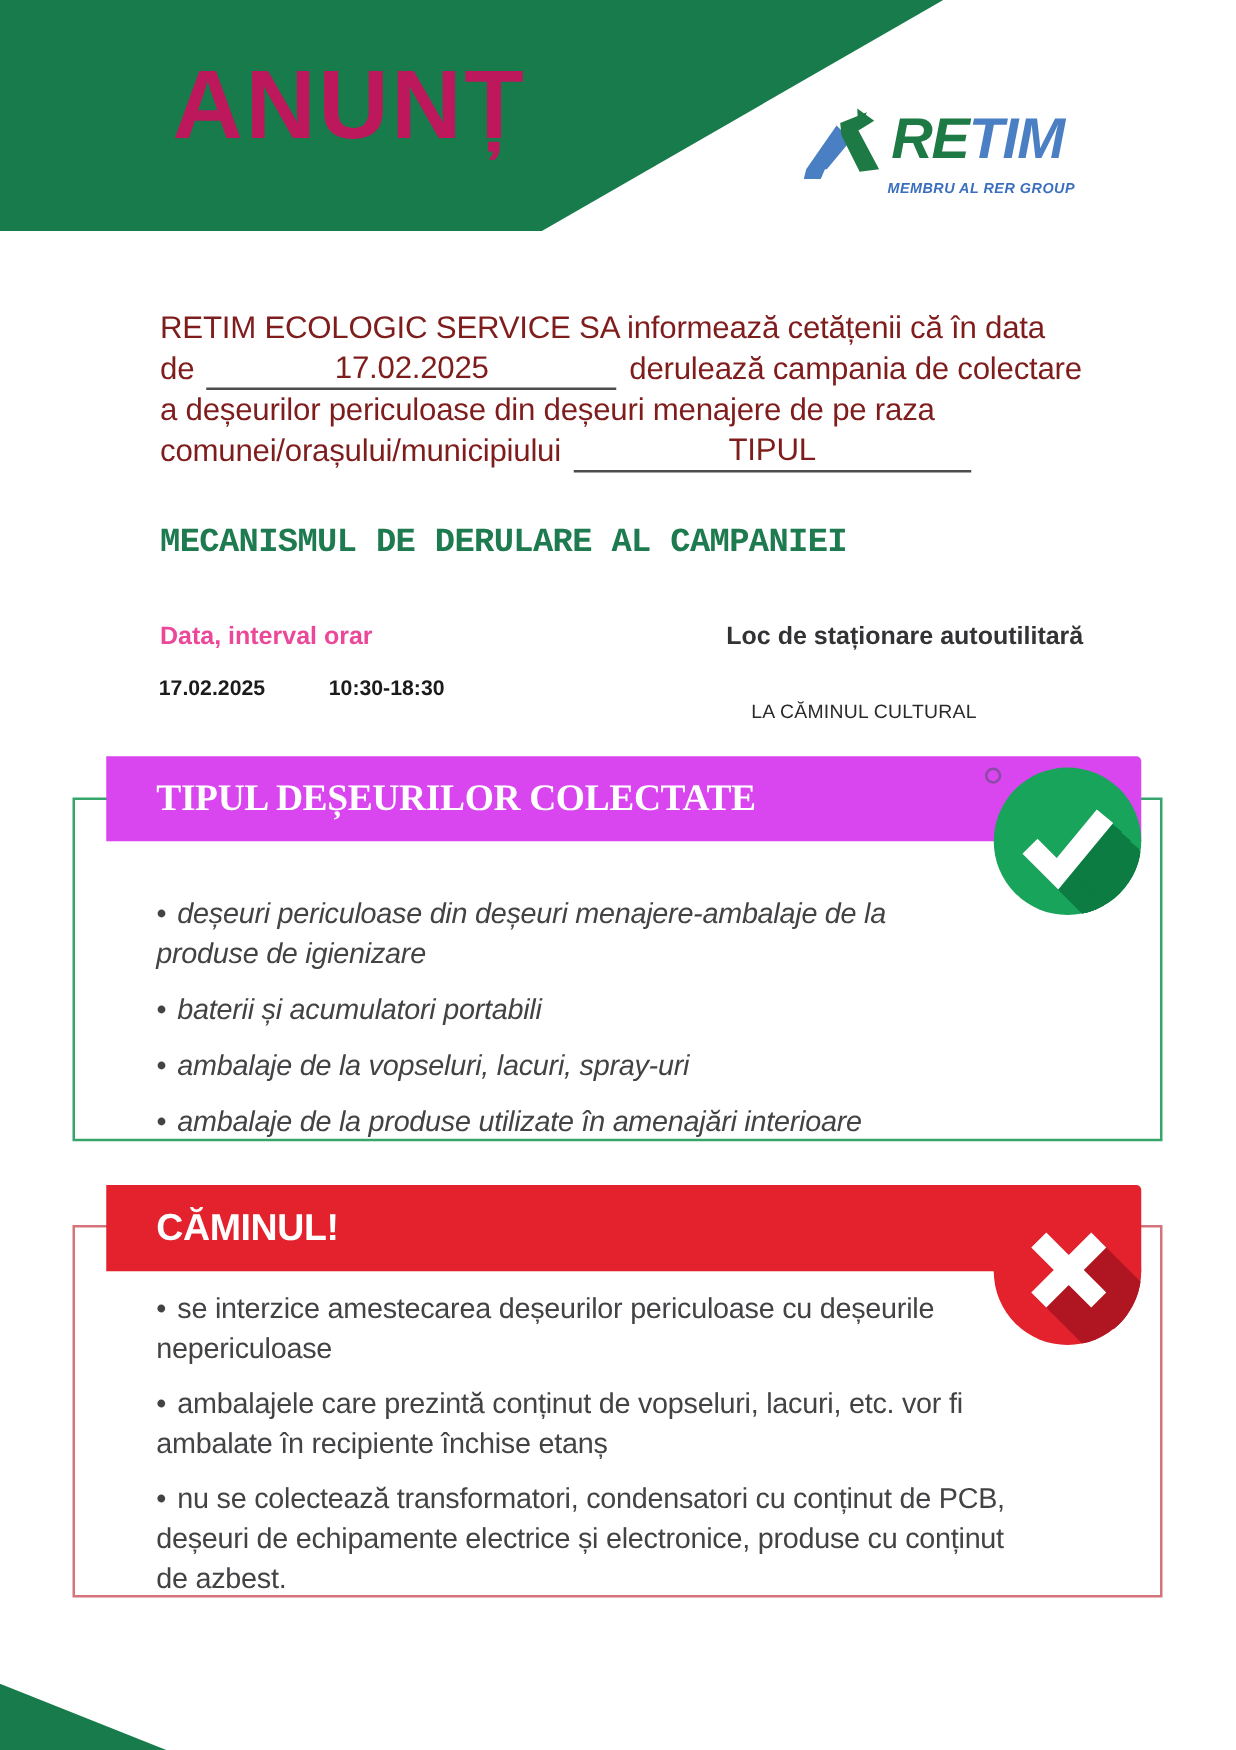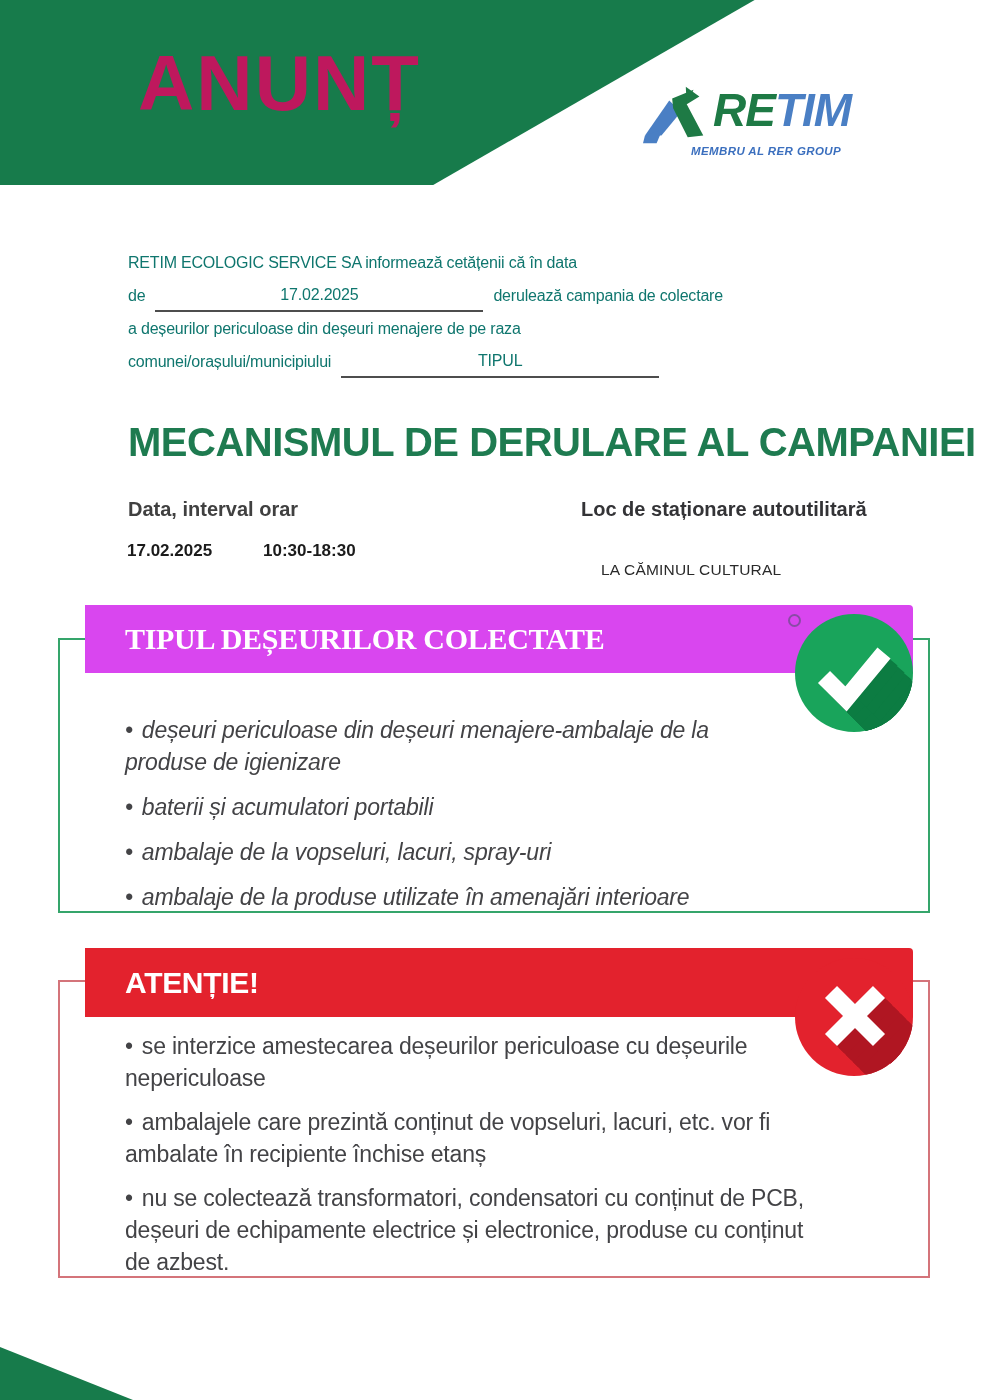--- a/index.html
+++ b/index.html
@@ -16,7 +16,7 @@
     position:absolute;left:138px;top:44px;color:#be185d;
     font-size:78px;font-weight:800;letter-spacing:2px;line-height:1;
   }
-  .logo{position:absolute;left:643px;top:84px;width:236px;}
+  .logo{position:absolute;left:643px;top:84px;width:236px;text-align:center;}
   .logo-row{display:flex;align-items:flex-start;}
   .logo-mark{width:70px;height:58px;flex:0 0 auto;margin-top:2px;}
   .logo-text{

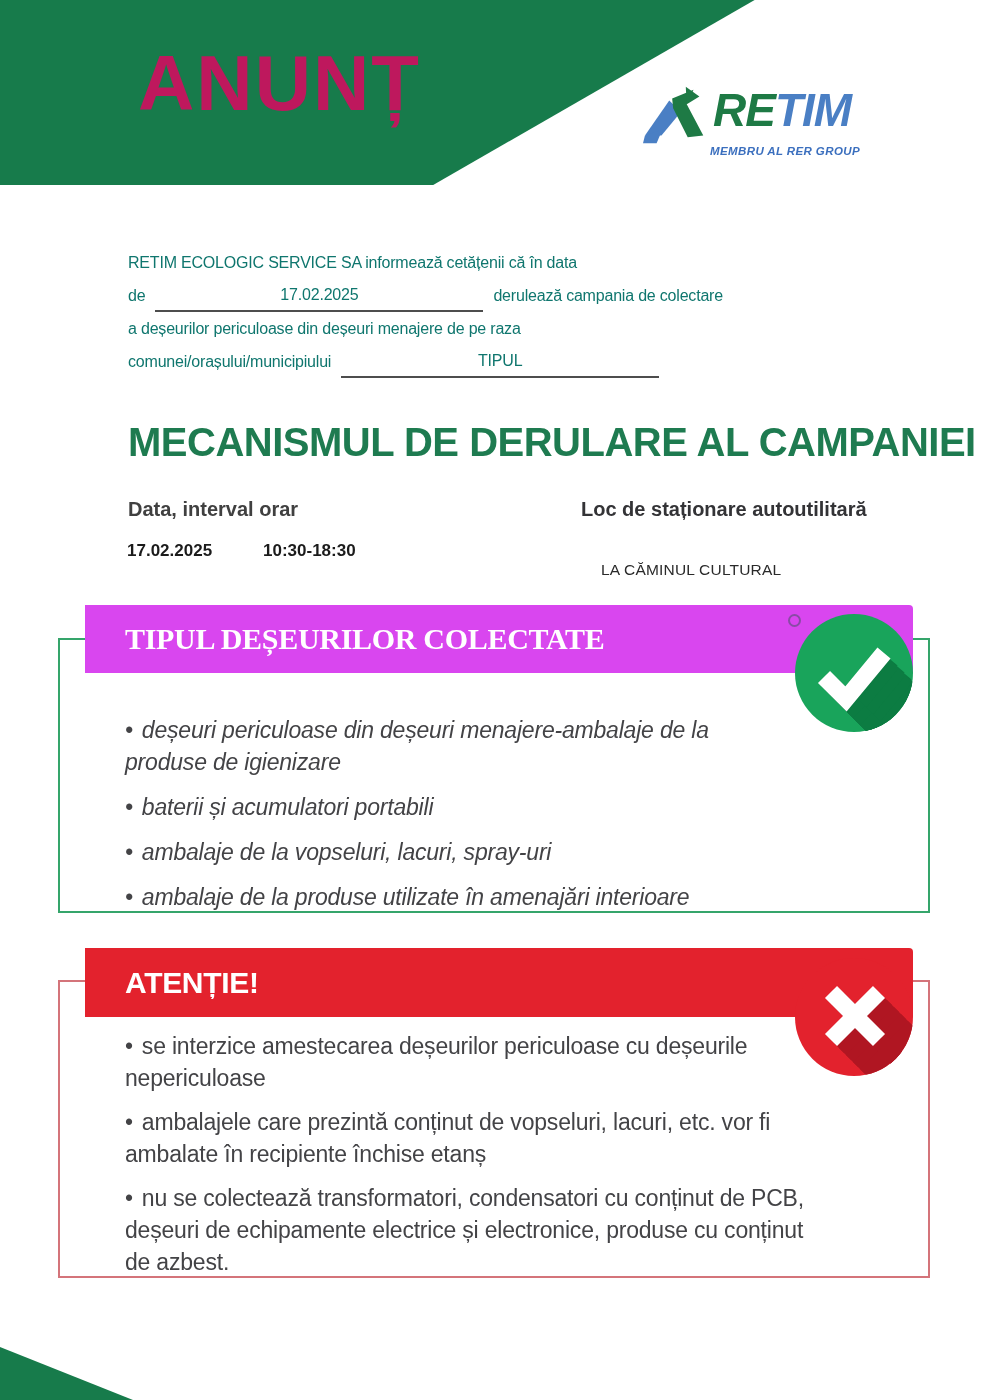--- a/index.html
+++ b/index.html
@@ -31,7 +31,7 @@
   
   .intro{
     position:absolute;left:128px;top:246px;width:790px;
-    color:#0f766e;font-size:16px;font-weight:500;letter-spacing:-.2px;
+    color:#7f1d1d;font-size:25px;font-weight:500;letter-spacing:-.2px;
   }
   .iline{height:33px;line-height:33px;white-space:nowrap;}
   .blank{

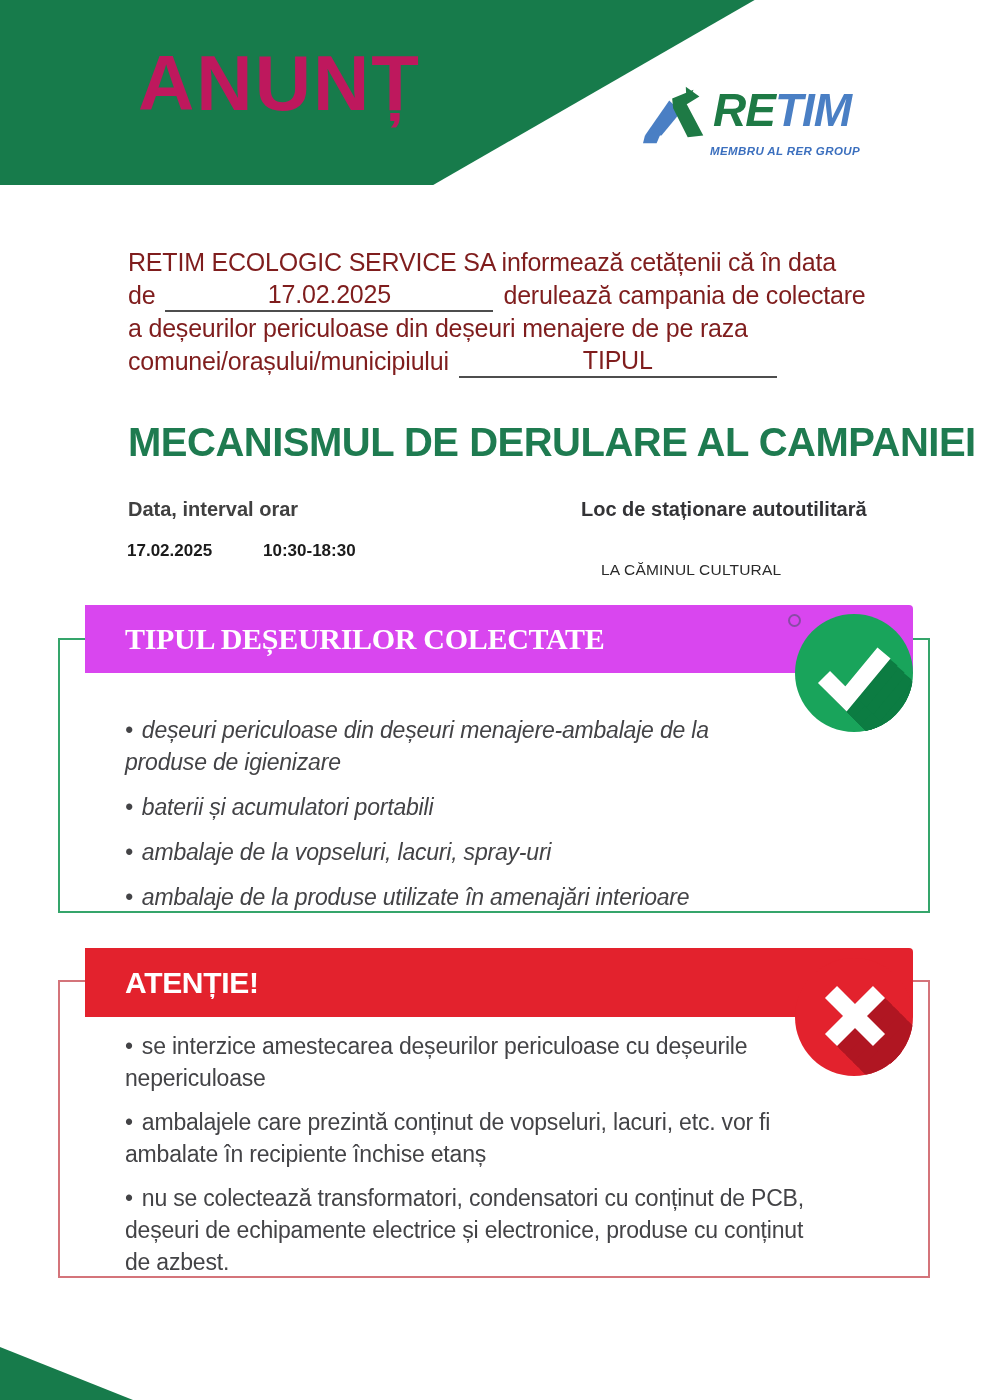--- a/index.html
+++ b/index.html
@@ -43,7 +43,7 @@
   
   .mech-heading{
     position:absolute;left:128px;top:420px;
-    color:#1E7B50;font-size:40px;font-weight:800;letter-spacing:-.5px;white-space:nowrap;
+    color:#1E7B50;font-size:27px;font-weight:800;letter-spacing:-.5px;white-space:nowrap;font-family:Liberation Mono, monospace;
   }
   .sched-headers{position:absolute;left:0;top:498px;width:989px;height:24px;}
   .sched-col1{position:absolute;left:128px;color:#404040;font-size:20px;font-weight:700;}

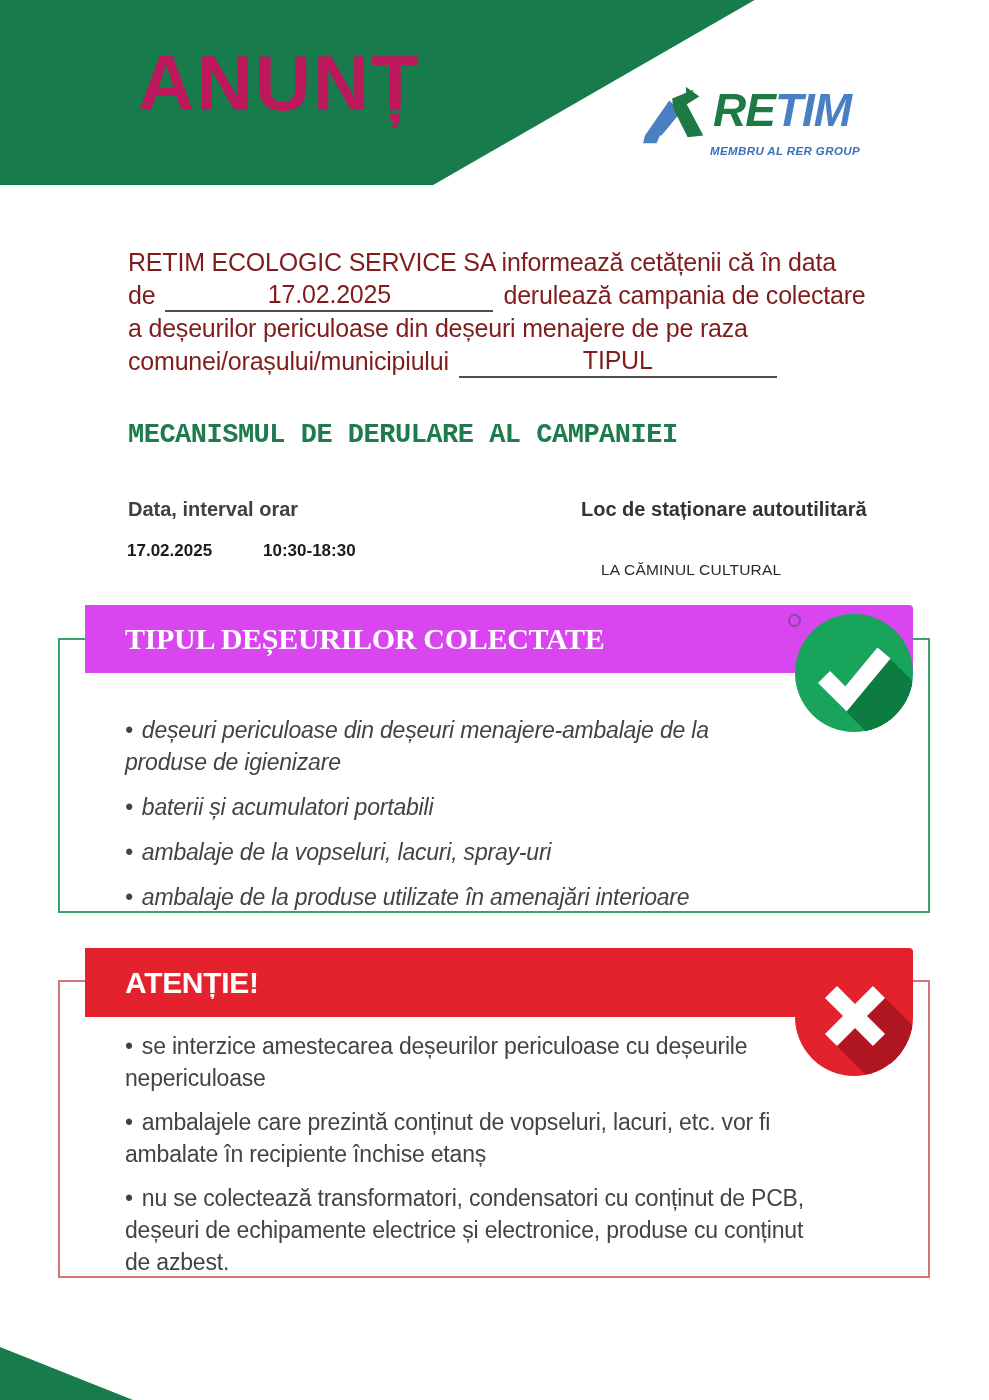--- a/index.html
+++ b/index.html
@@ -46,7 +46,7 @@
     color:#1E7B50;font-size:27px;font-weight:800;letter-spacing:-.5px;white-space:nowrap;font-family:Liberation Mono, monospace;
   }
   .sched-headers{position:absolute;left:0;top:498px;width:989px;height:24px;}
-  .sched-col1{position:absolute;left:128px;color:#404040;font-size:20px;font-weight:700;}
+  .sched-col1{position:absolute;left:128px;color:#ec4899;font-size:20px;font-weight:700;}
   .sched-col2{position:absolute;left:581px;color:#333336;font-size:20px;font-weight:700;}
   .sched-row{position:absolute;left:0;top:541px;width:989px;height:20px;}
   .sched-date{position:absolute;left:127px;color:#1b1b1b;font-size:17px;font-weight:700;}

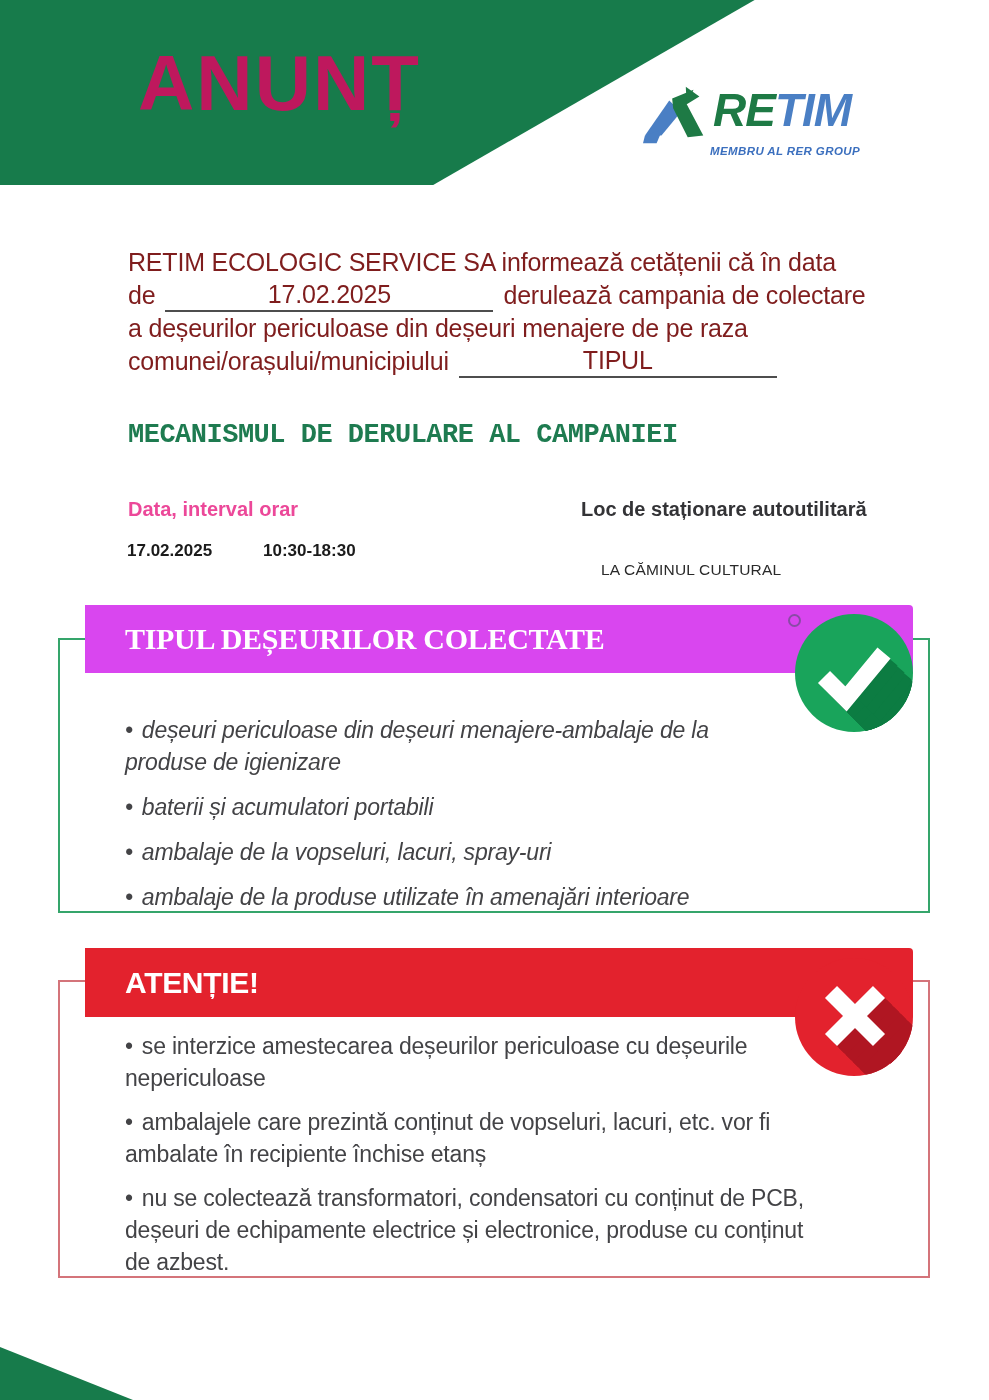--- a/index.html
+++ b/index.html
@@ -158,7 +158,7 @@
 
   <div class="card box-red"></div>
   <div class="banner banner-red">
-    <span>ATENȚIE!</span>
+    <span>CĂMINUL!</span>
   </div>
   <div class="tab-circle circle-red">
     <svg viewBox="0 0 118 118">

